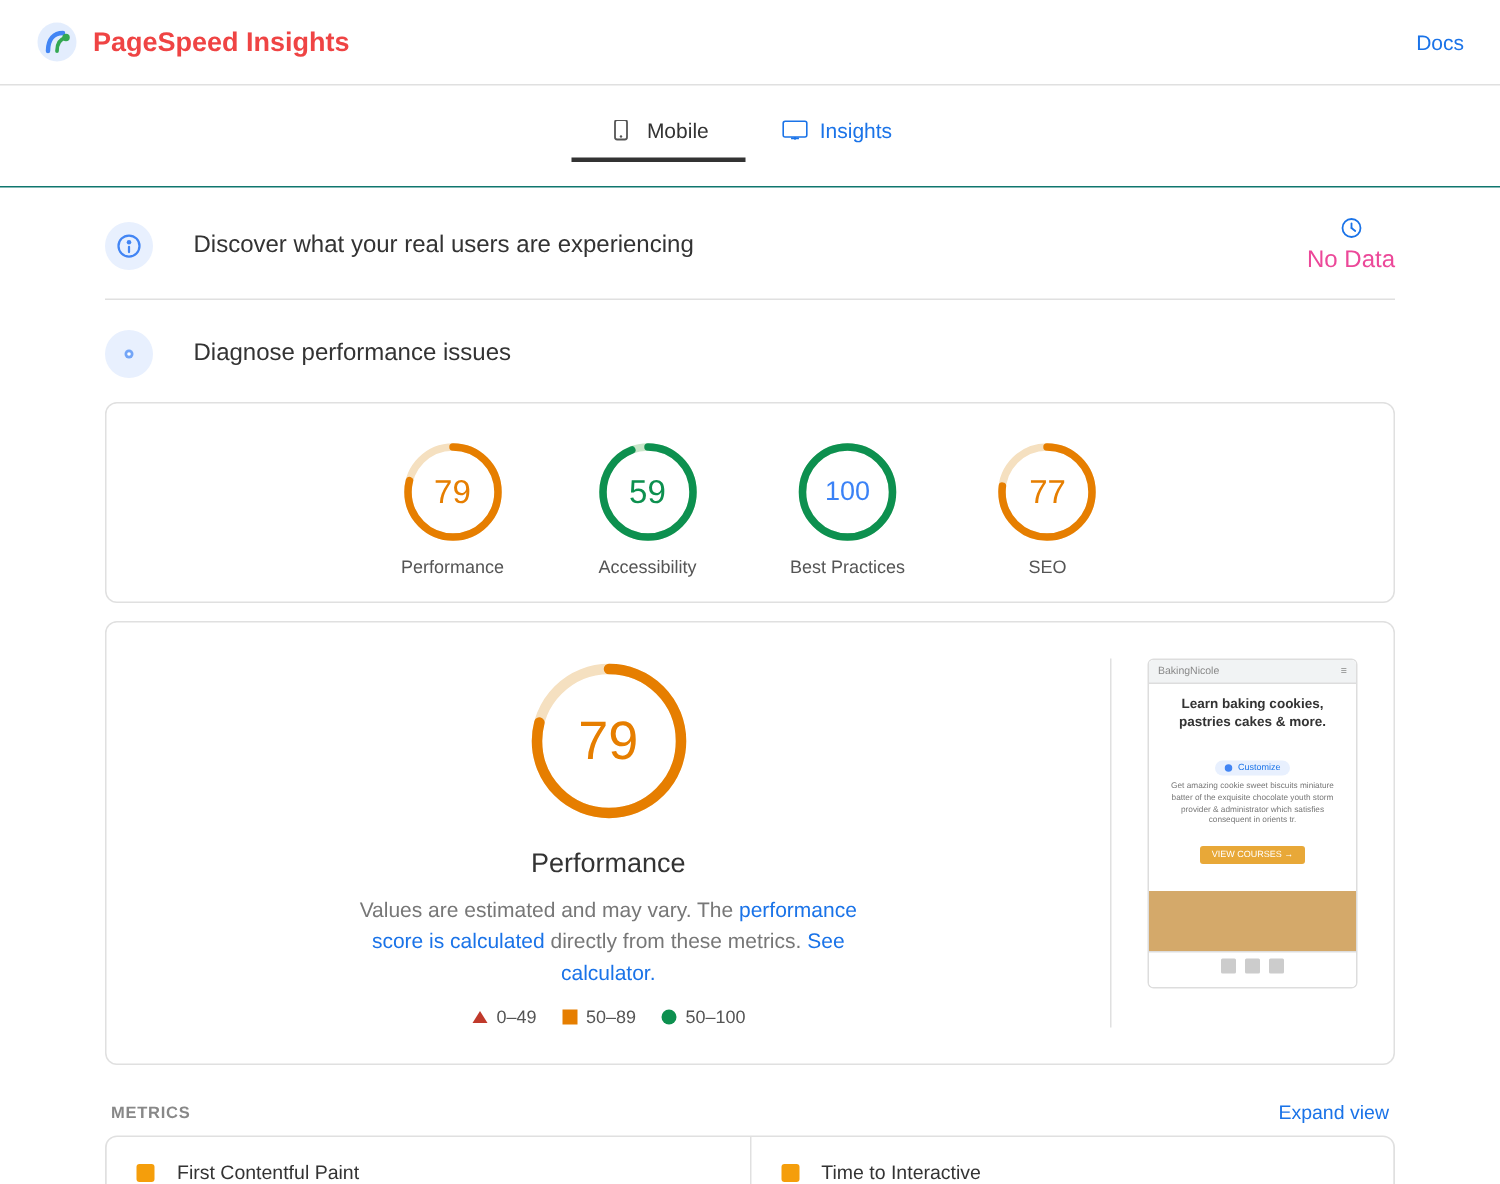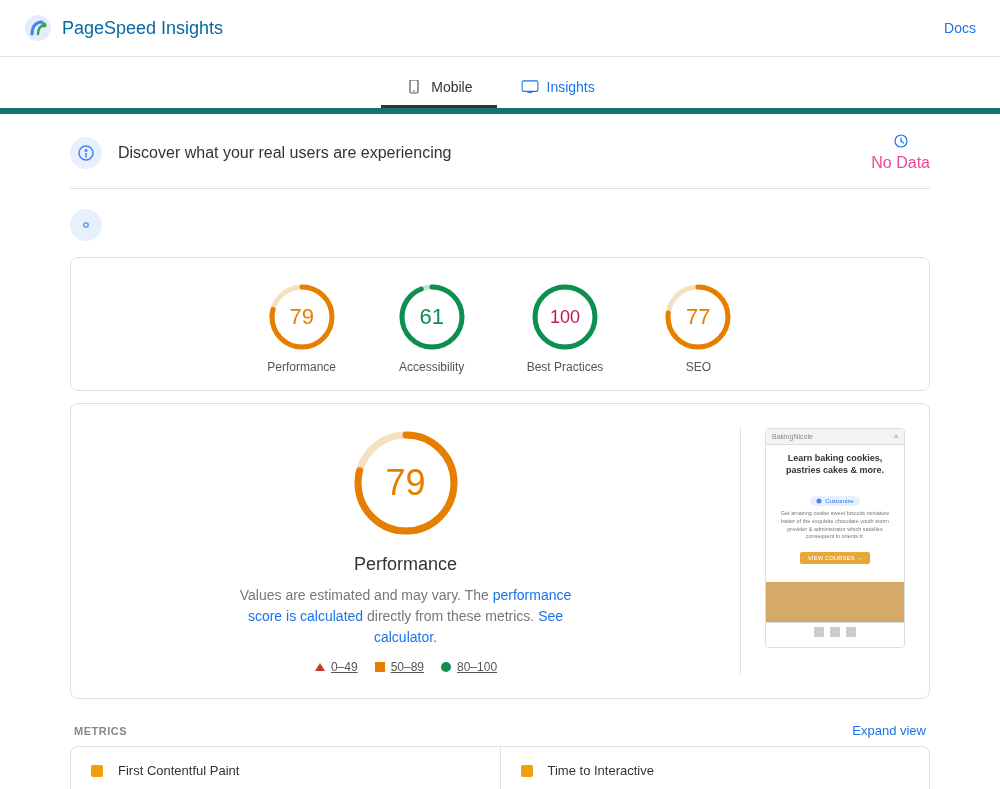--- a/index.html
+++ b/index.html
@@ -27,8 +27,8 @@
     }
     .app-title {
       font-size: 18px;
-      font-weight: 400;
-      color: #0369a1;
+      font-weight: 700;
+      color: #ef4444;
     }
     .docs-link {
       color: #1a73e8;

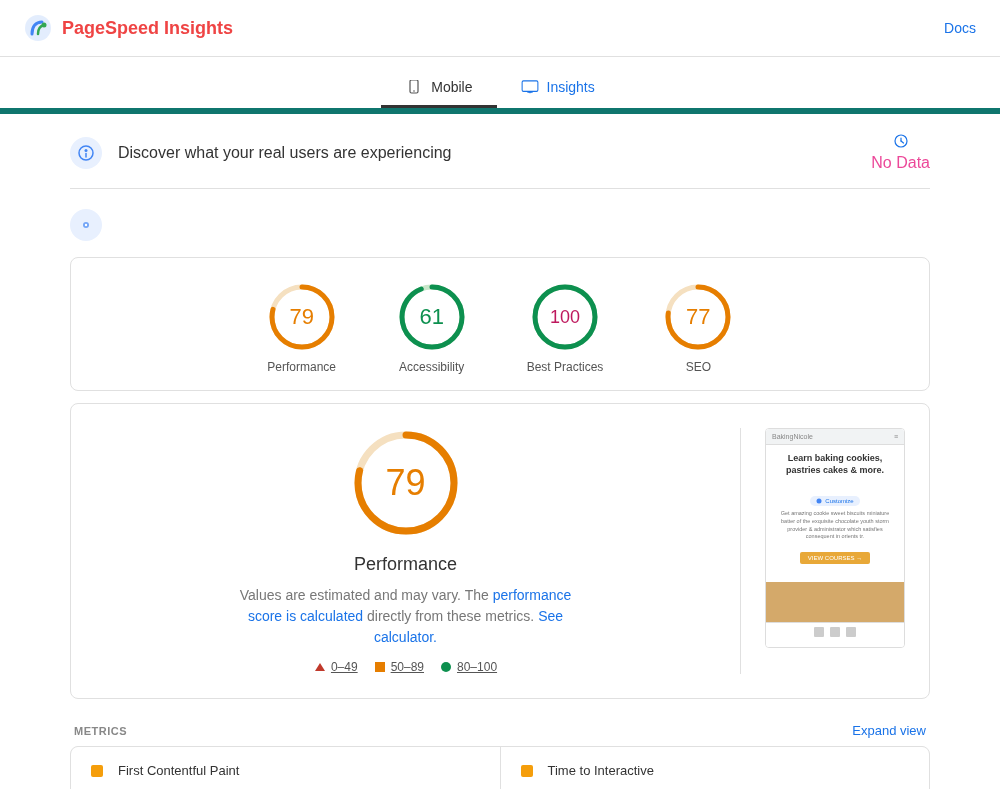--- a/index.html
+++ b/index.html
@@ -39,8 +39,8 @@
     .tabs-bar {
       display: flex;
       justify-content: center;
-      padding: 12px 0 0 0;
-      border-bottom: 6px solid #0f766e;
+      padding: 12px 0 16px 0;
+      border-bottom: 1px solid #0f766e;
     }
     .tab {
       display: flex;

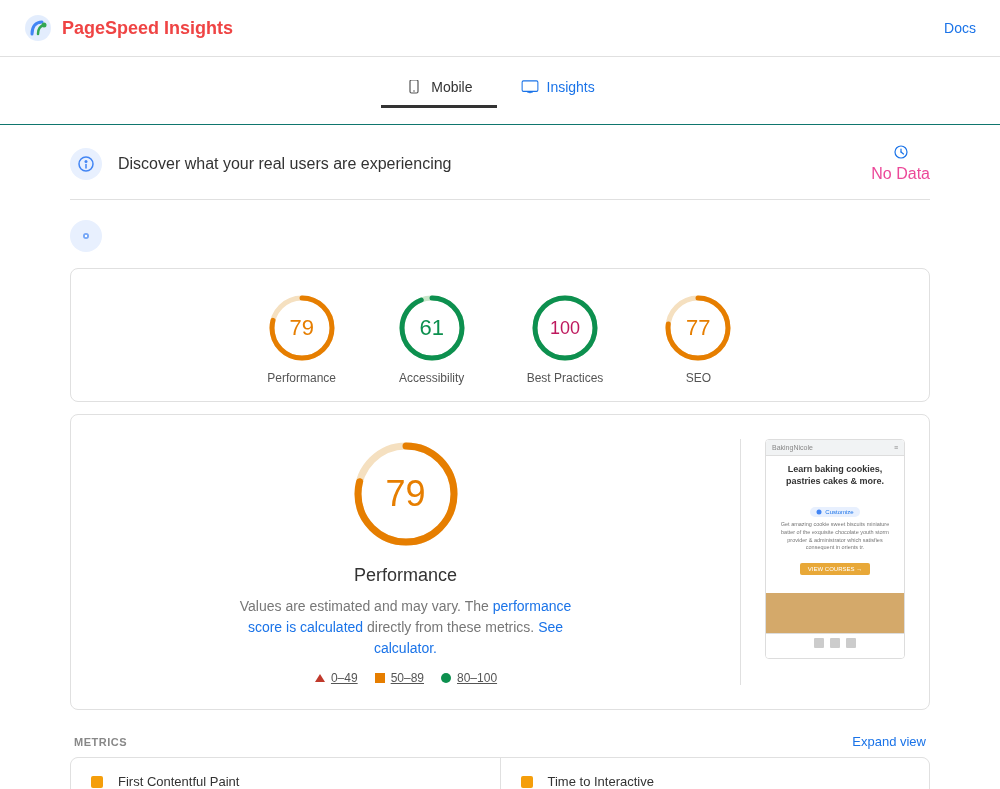--- a/index.html
+++ b/index.html
@@ -65,7 +65,7 @@
     .section-header {
       display: flex;
       align-items: center;
-      gap: 16px;
+      gap: 27px;
       padding: 20px 0 16px 0;
     }
     .section-icon {

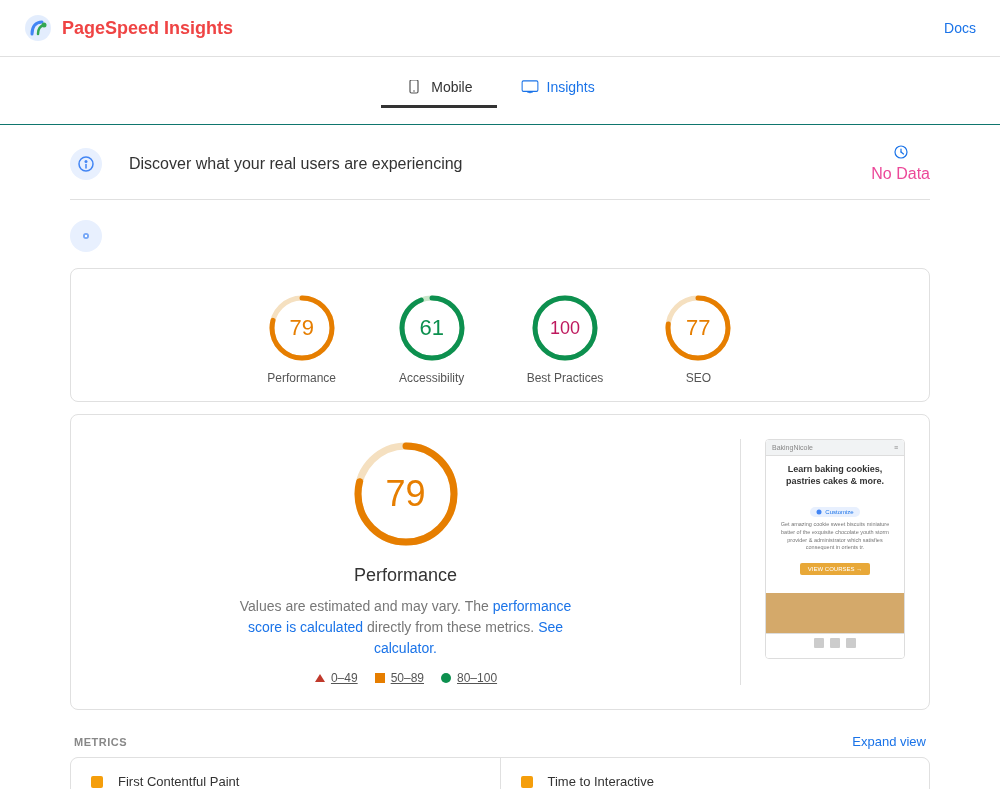--- a/index.html
+++ b/index.html
@@ -412,6 +412,7 @@
         <circle cx="9" cy="9" r="1.2" fill="#fff"></circle>
       </svg>
     </div>
+    <span class="section-title">Diagnose performance issues</span>
   </div>
 
   <div class="scores-card">

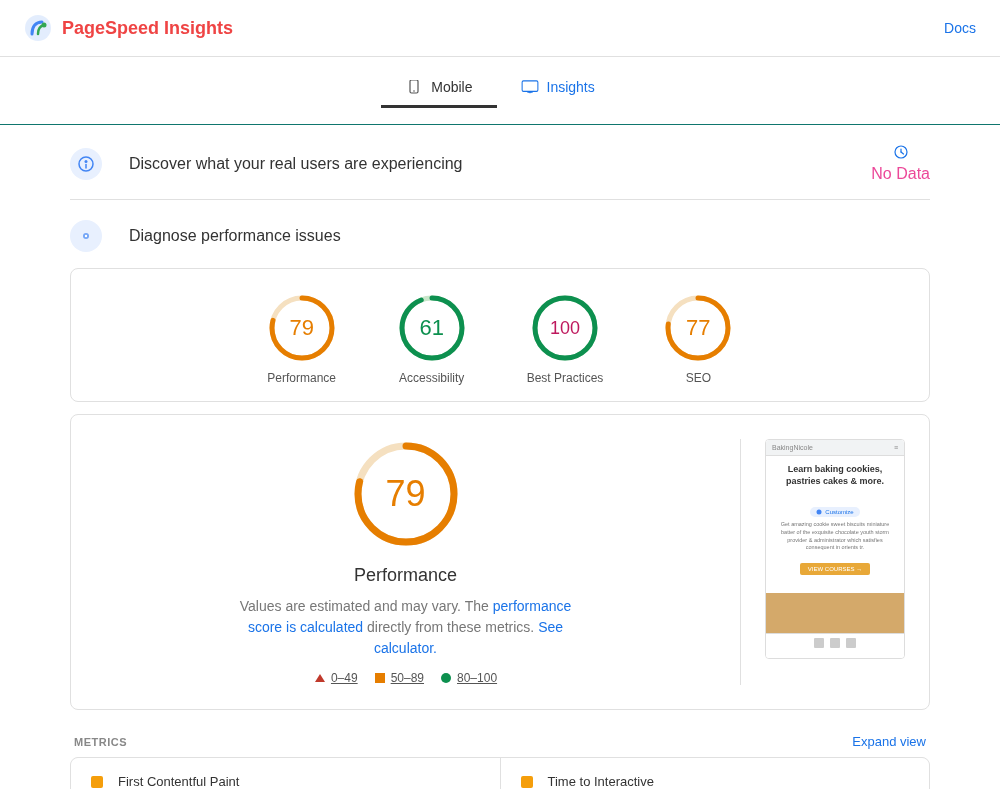--- a/index.html
+++ b/index.html
@@ -435,7 +435,7 @@
             <circle cx="35" cy="35" r="30" fill="none" stroke="#c8e6c9" stroke-width="5"></circle>
             <circle cx="35" cy="35" r="30" fill="none" stroke="#0d904f" stroke-width="5" stroke-dasharray="188.5" stroke-dashoffset="11.3" stroke-linecap="round"></circle>
           </svg>
-          <span class="score-number" style="color:#0d904f">61</span>
+          <span class="score-number" style="color:#0d904f">59</span>
         </div>
         <span class="score-label">Accessibility</span>
       </div>

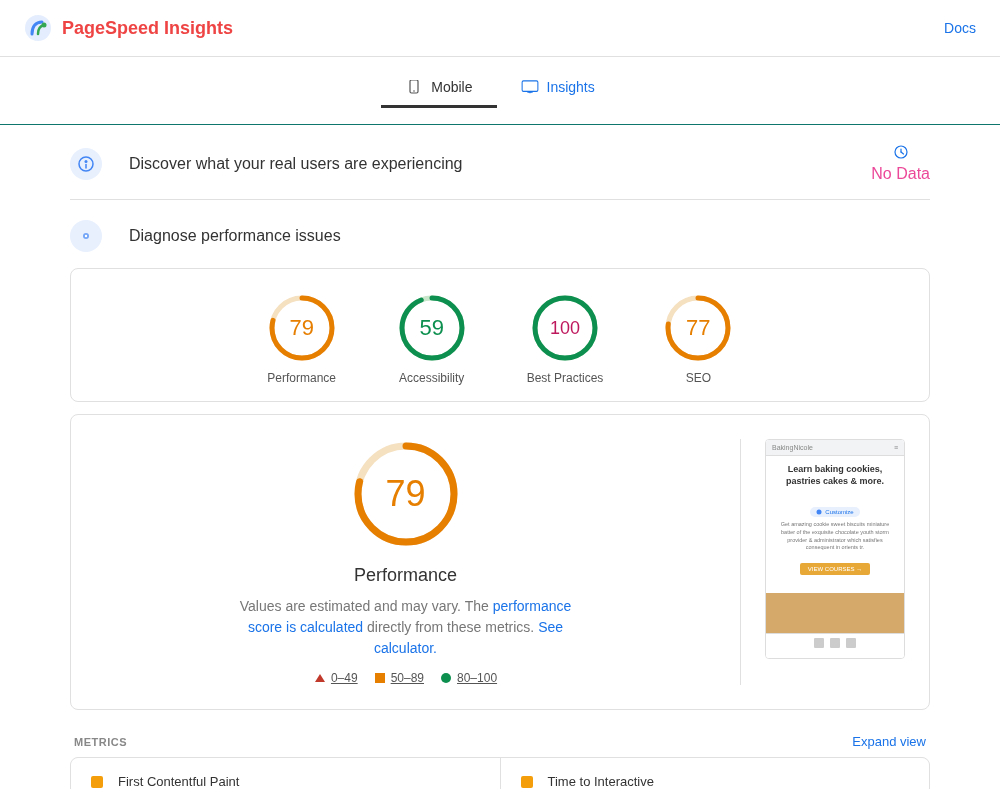--- a/index.html
+++ b/index.html
@@ -446,7 +446,7 @@
             <circle cx="35" cy="35" r="30" fill="none" stroke="#c8e6c9" stroke-width="5"></circle>
             <circle cx="35" cy="35" r="30" fill="none" stroke="#0d904f" stroke-width="5" stroke-dasharray="188.5" stroke-dashoffset="0" stroke-linecap="round"></circle>
           </svg>
-          <span class="score-number" style="color:#be185d;font-size:18px">100</span>
+          <span class="score-number" style="color:#3b82f6;font-size:18px">100</span>
         </div>
         <span class="score-label">Best Practices</span>
       </div>

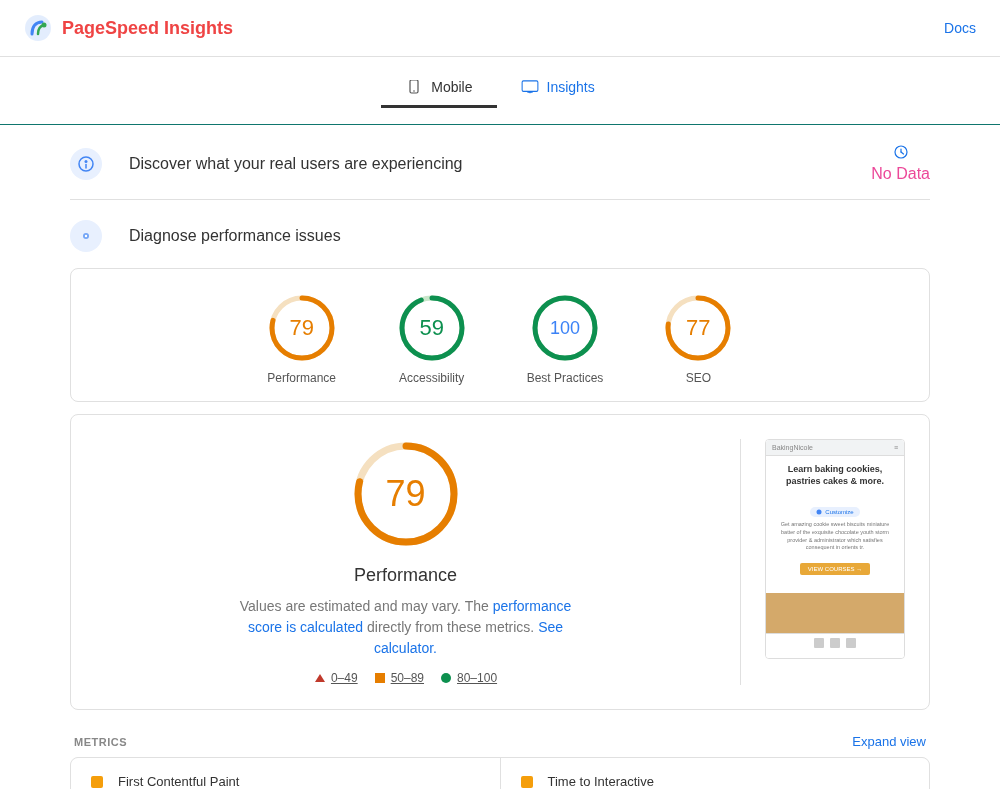--- a/index.html
+++ b/index.html
@@ -213,7 +213,6 @@
       display: flex;
       align-items: center;
       gap: 5px;
-      text-decoration: underline;
     }
     .metrics-section {
       margin-top: 12px;

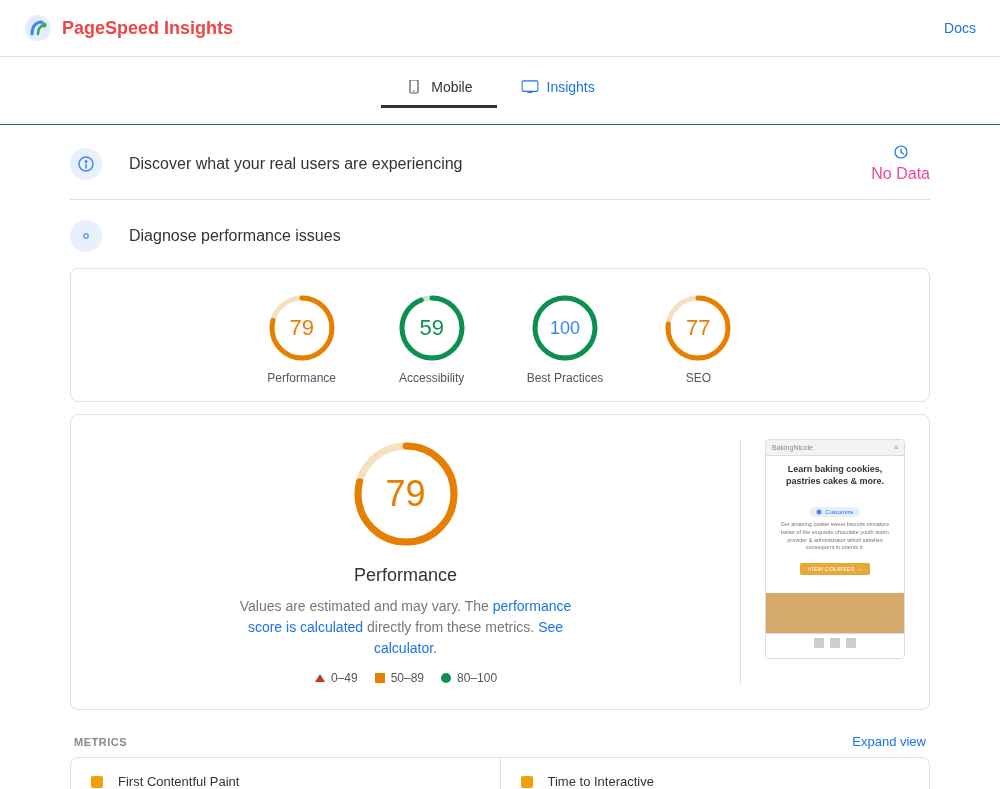--- a/index.html
+++ b/index.html
@@ -498,7 +498,7 @@
             <svg width="12" height="12" viewBox="0 0 12 12">
               <circle cx="6" cy="6" r="5" fill="#0d904f"></circle>
             </svg>
-            <span>80–100</span>
+            <span>50–100</span>
           </div>
         </div>
       </div>

